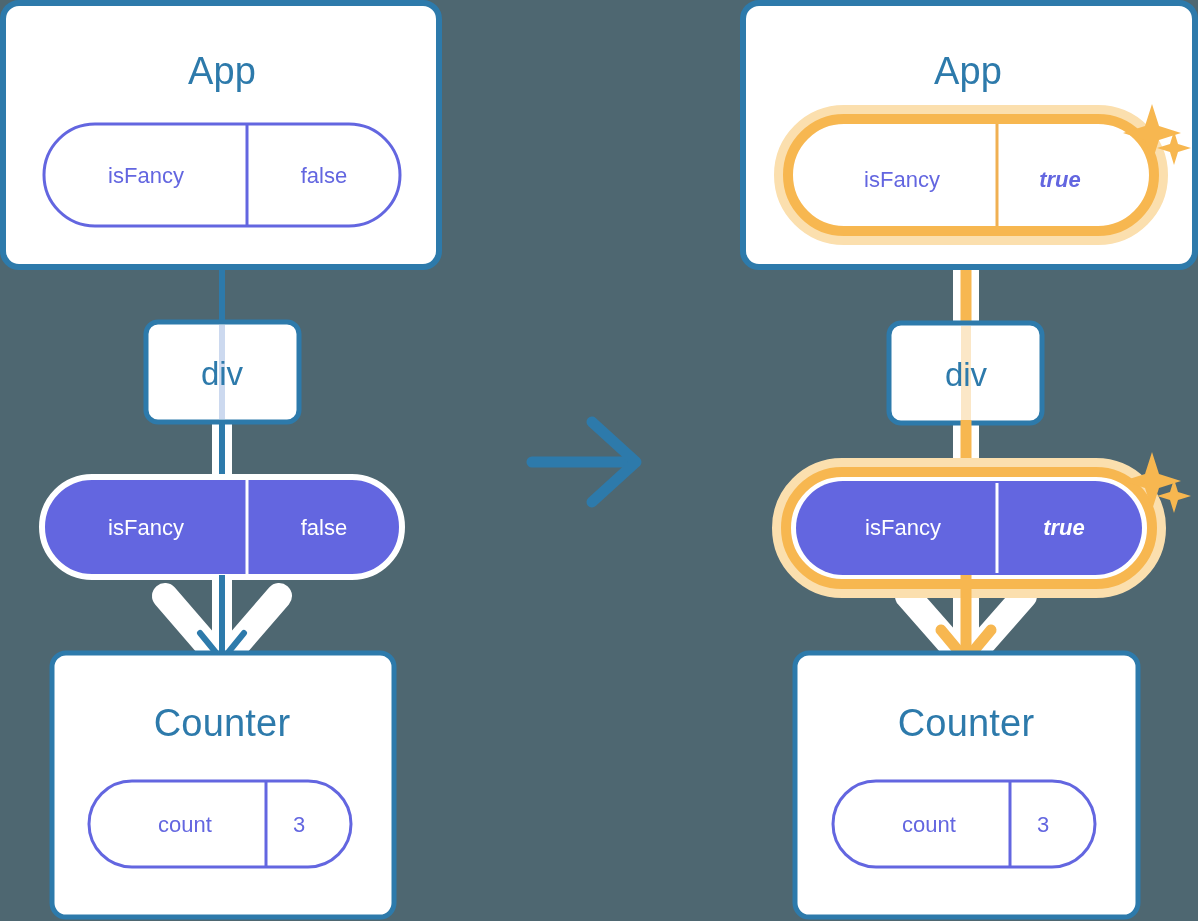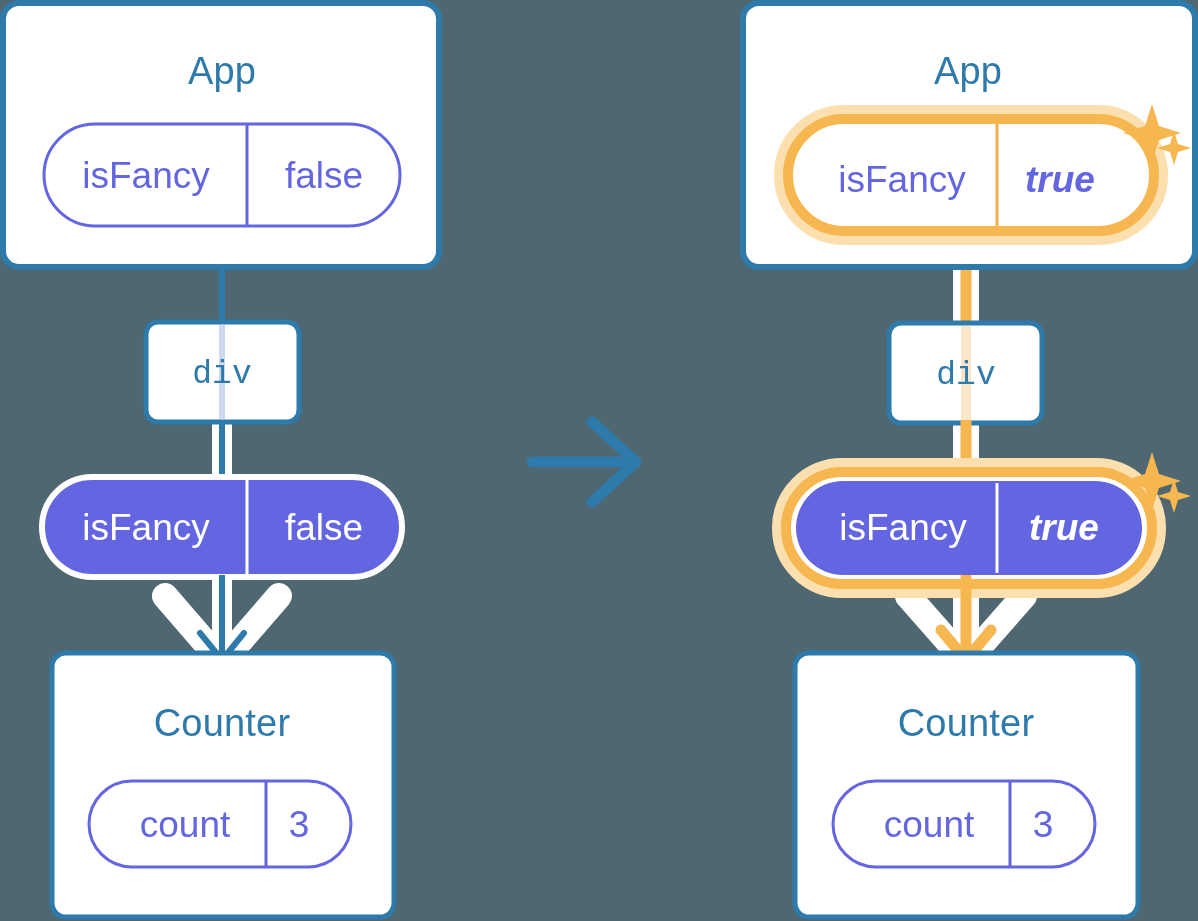--- a/index.html
+++ b/index.html
@@ -18,7 +18,7 @@
     transform:translateX(-50%);
   }
   .pill-label{
-    color:#6366e0;font-size:37px;transform:translate(-50%,-50%);
+    color:#6366e0;font-size:22px;transform:translate(-50%,-50%);
   }
   .pill-label.on-solid{color:#ffffff;}
   .pill-label.bold{font-weight:bold;font-style:italic;}

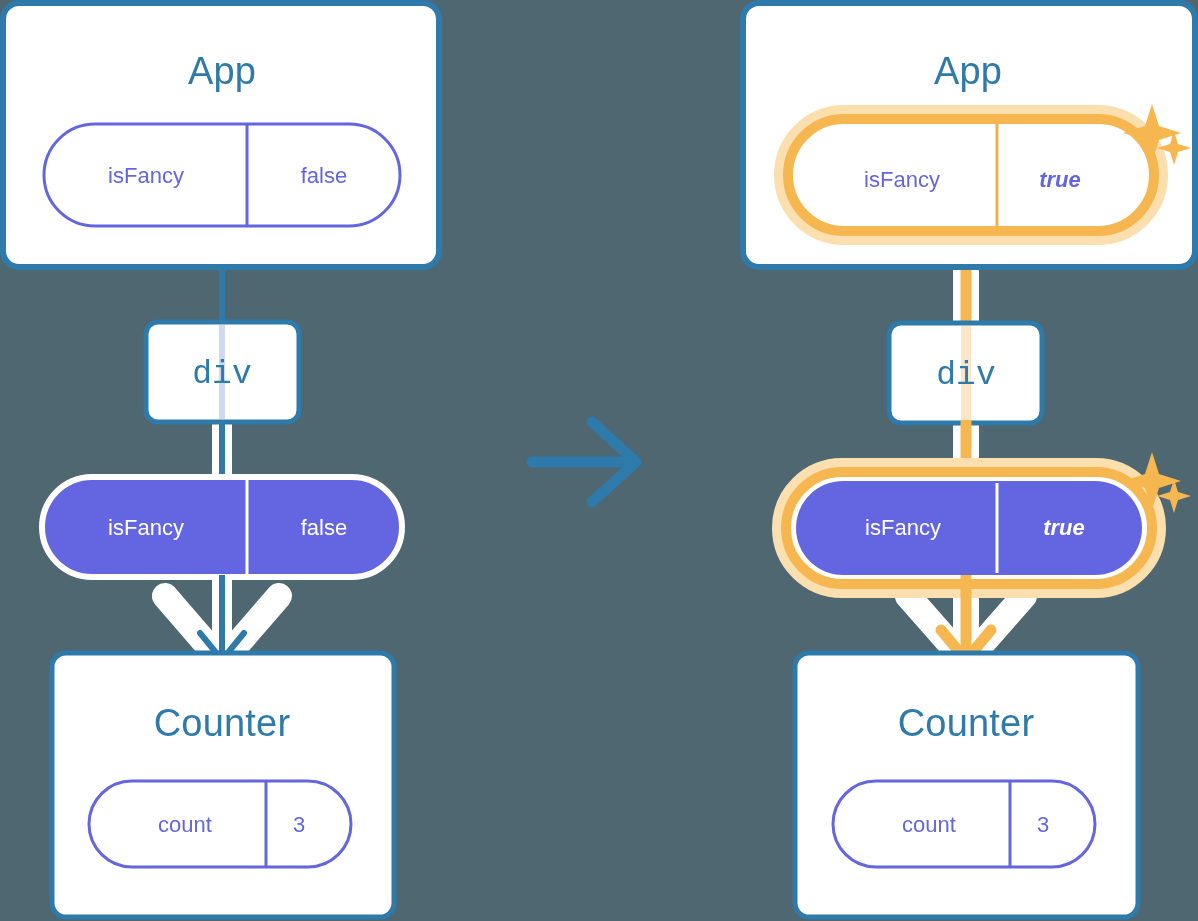--- a/index.html
+++ b/index.html
@@ -23,7 +23,7 @@
   .pill-label.on-solid{color:#ffffff;}
   .pill-label.bold{font-weight:bold;font-style:italic;}
   .div-label{
-    color:#2d7aab;font-size:33px;transform:translate(-50%,-50%);font-family:Liberation Mono, monospace;
+    color:#2d7aab;font-size:33px;transform:translate(-50%,-50%);
   }
 </style>
 </head>

